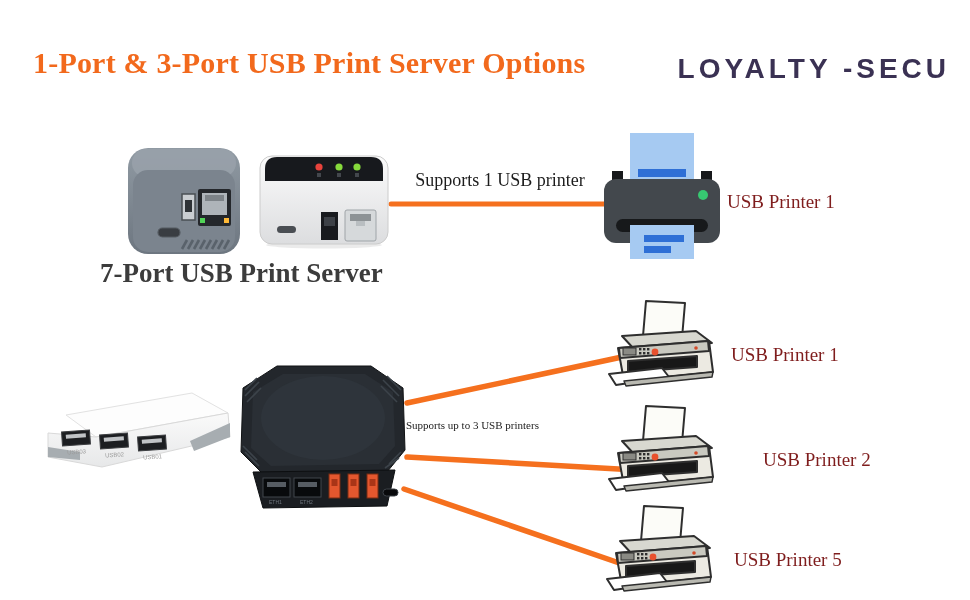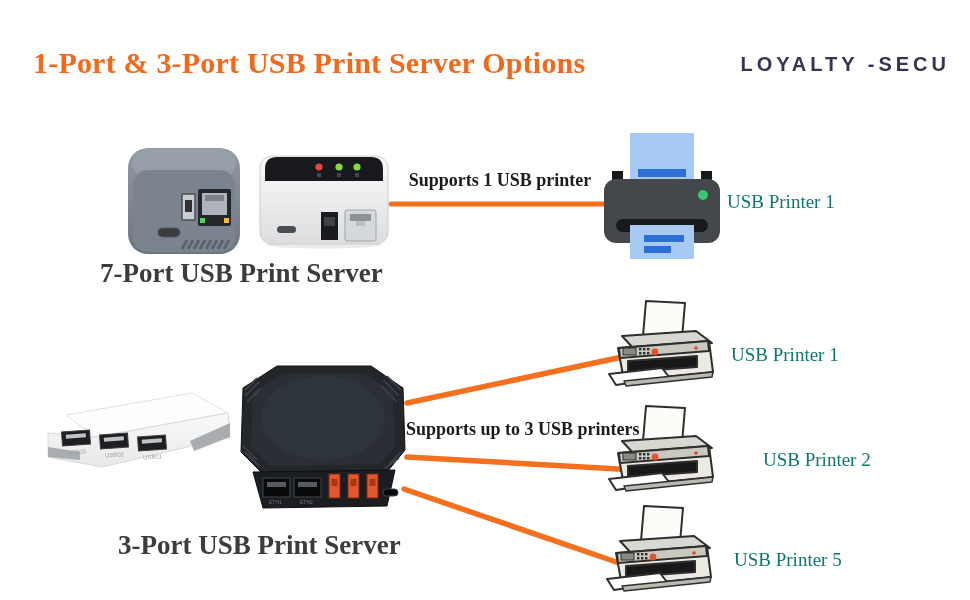--- a/index.html
+++ b/index.html
@@ -9,7 +9,7 @@
   
   .title{left:33px;top:46px;font-size:30px;font-weight:700;color:#F2691C;letter-spacing:0.2px;z-index:3;}
   .logo{left:660px;top:53px;width:290px;text-align:right;font-family:"Liberation Sans",sans-serif;
-        font-size:20px;font-weight:700;color:#3A3153;letter-spacing:4px;z-index:3;}
+        font-size:28px;font-weight:700;color:#3A3153;letter-spacing:4px;z-index:3;}
   
   .connectors{left:0;top:0;z-index:1;}
   

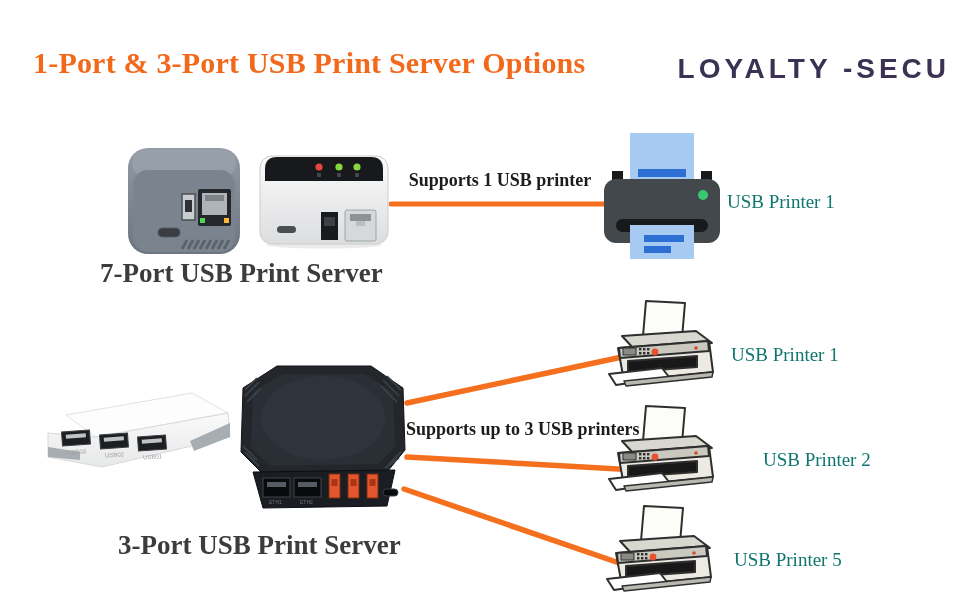--- a/index.html
+++ b/index.html
@@ -15,7 +15,7 @@
   
   .art{z-index:2;}
   
-  .conn-text{font-size:18px;font-weight:700;color:#1C1C1C;z-index:3;white-space:nowrap;}
+  .conn-text{font-size:18px;font-weight:400;color:#1C1C1C;z-index:3;white-space:nowrap;}
   .printer-label{font-size:19px;font-weight:500;color:#0f766e;z-index:3;white-space:nowrap;}
   .section-label{font-size:27px;font-weight:700;color:#3C3C3C;z-index:3;white-space:nowrap;}
   svg{display:block;}

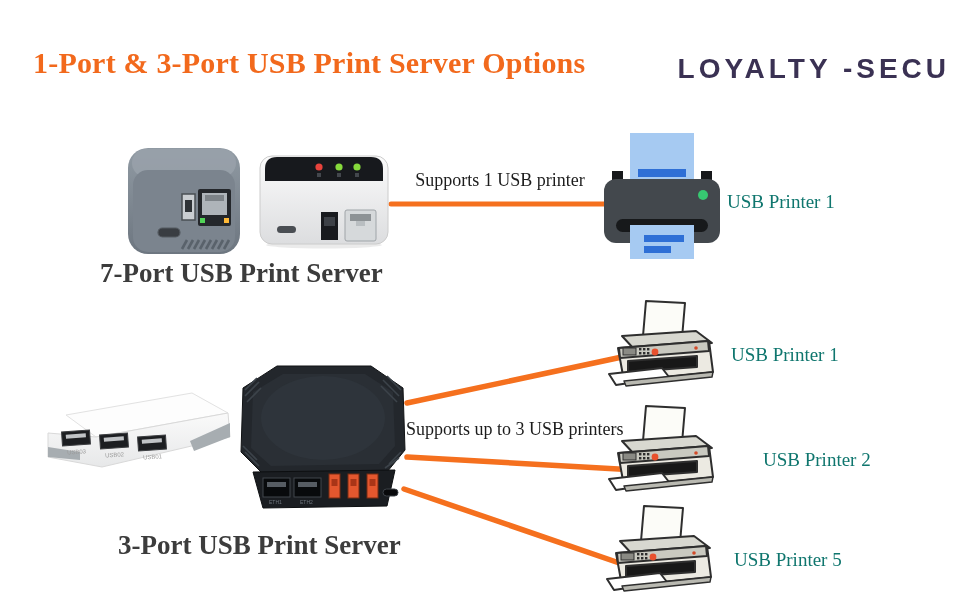--- a/index.html
+++ b/index.html
@@ -16,7 +16,7 @@
   .art{z-index:2;}
   
   .conn-text{font-size:18px;font-weight:400;color:#1C1C1C;z-index:3;white-space:nowrap;}
-  .printer-label{font-size:19px;font-weight:500;color:#0f766e;z-index:3;white-space:nowrap;}
+  .printer-label{font-size:19px;font-weight:500;color:#7f1d1d;z-index:3;white-space:nowrap;}
   .section-label{font-size:27px;font-weight:700;color:#3C3C3C;z-index:3;white-space:nowrap;}
   svg{display:block;}
 </style>

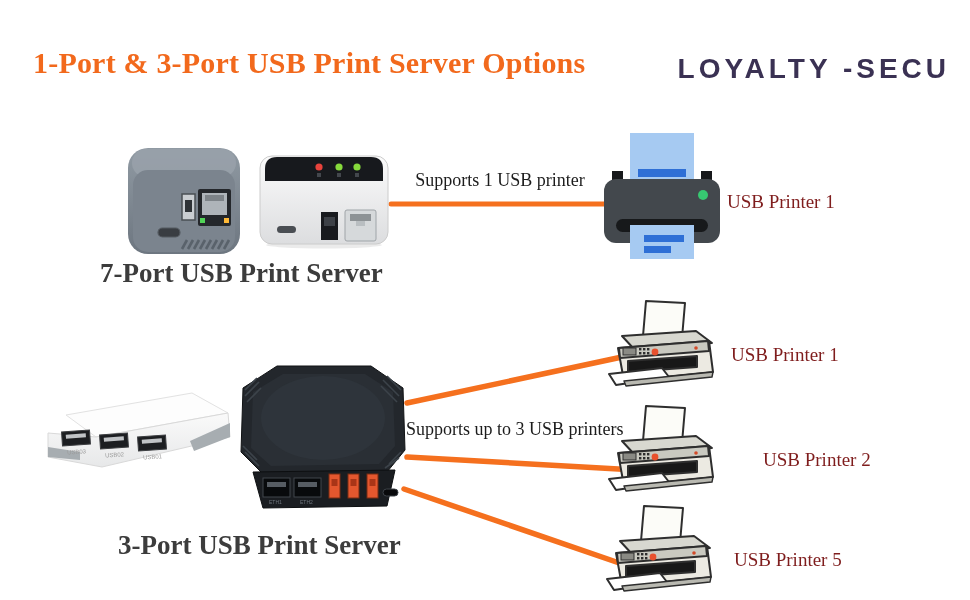--- a/index.html
+++ b/index.html
@@ -176,7 +176,7 @@
     </svg>
   </div>
 
-  <div class="abs conn-text" style="left:406px;top:419px;font-size:18px;">Supports up to 3 USB printers</div>
+  <div class="abs conn-text" style="left:406px;top:419px;font-size:11px;">Supports up to 3 USB printers</div>
 
   <div class="abs art" style="left:608px;top:298px;">
     <svg width="108" height="94" viewBox="0 0 108 94">

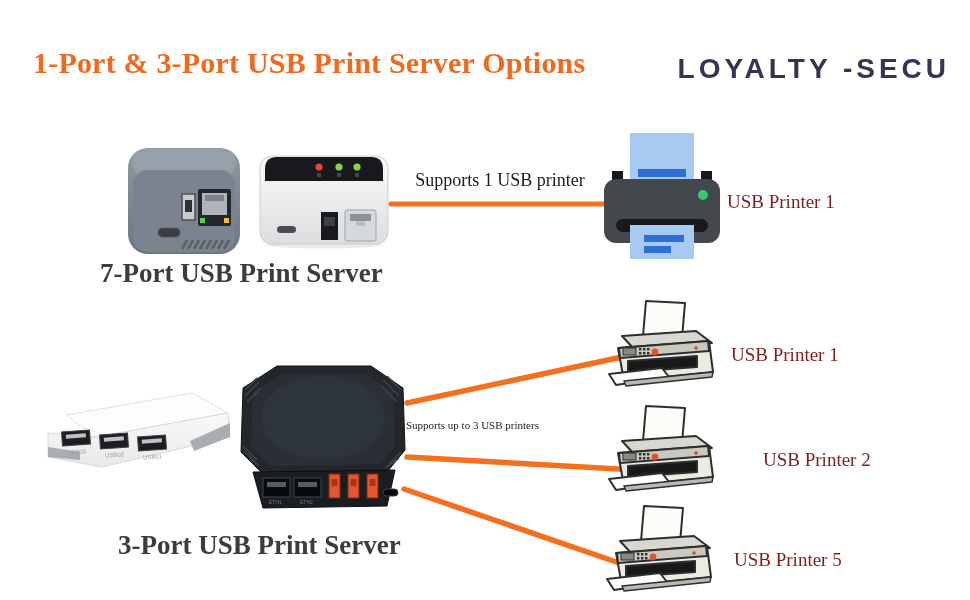--- a/index.html
+++ b/index.html
@@ -257,7 +257,6 @@
   <div class="abs printer-label" style="left:731px;top:449px;margin-left:32px;">USB Printer 2</div>
   <div class="abs printer-label" style="left:734px;top:549px;">USB Printer 5</div>
 
-  <div class="abs section-label" style="left:118px;top:530px;">3-Port USB Print Server</div>
 
 </div>
 

